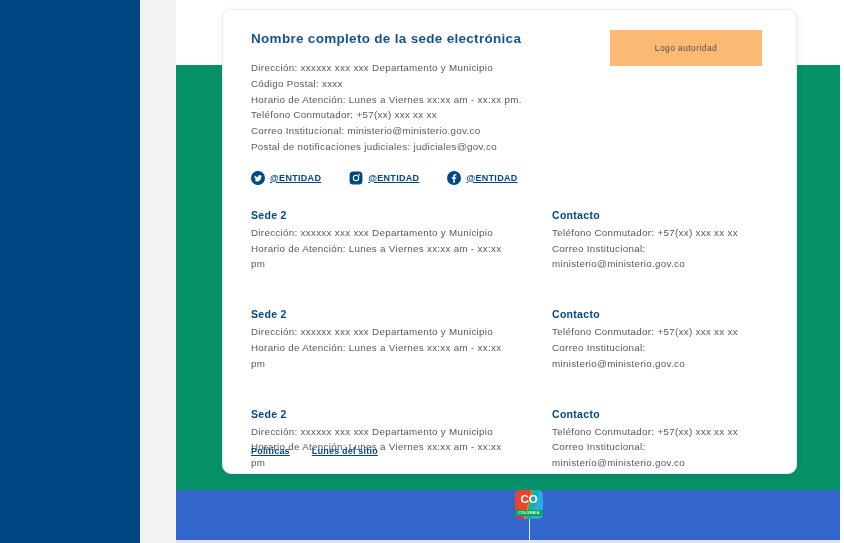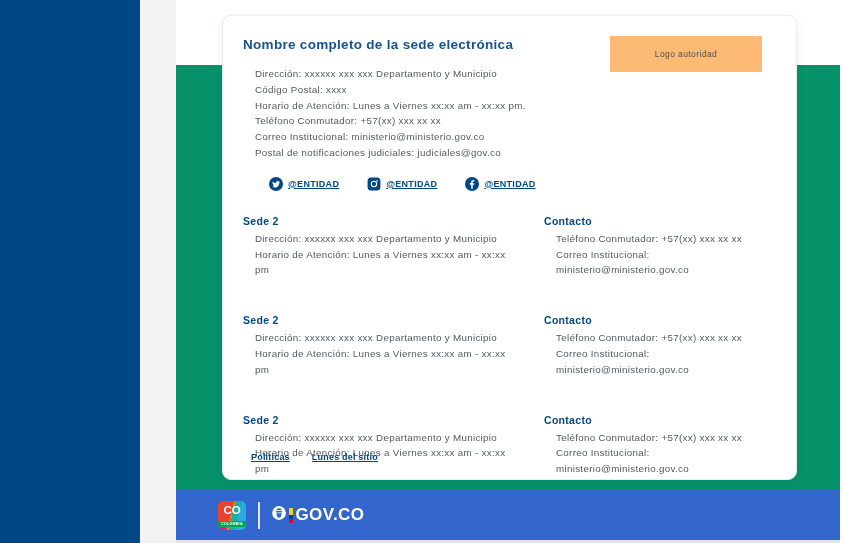--- a/index.html
+++ b/index.html
@@ -14,9 +14,9 @@
   .footer-bar { position:absolute; left:0; top:490px; width:664px; height:50px; background:#3366CC; display:flex; align-items:center; padding-left:42px; }
   .bottom-strip { position:absolute; left:0; top:540px; width:664px; height:3px; background:#dde4ee; }
 
-  .card { position:absolute; left:46px; top:15px; width:575px; height:465px; background:#fff;
+  .card { position:absolute; left:46px; top:9px; width:575px; height:465px; background:#fff;
           border:1px solid #e8ecf3; border-radius:9px; box-shadow:0 2px 8px rgba(40,60,90,.07);
-          padding:21px 28px 0 20px; }
+          padding:21px 28px 0 28px; }
 
   .card-title { font-size:13.5px; font-weight:bold; color:#17538f; letter-spacing:.3px; }
 

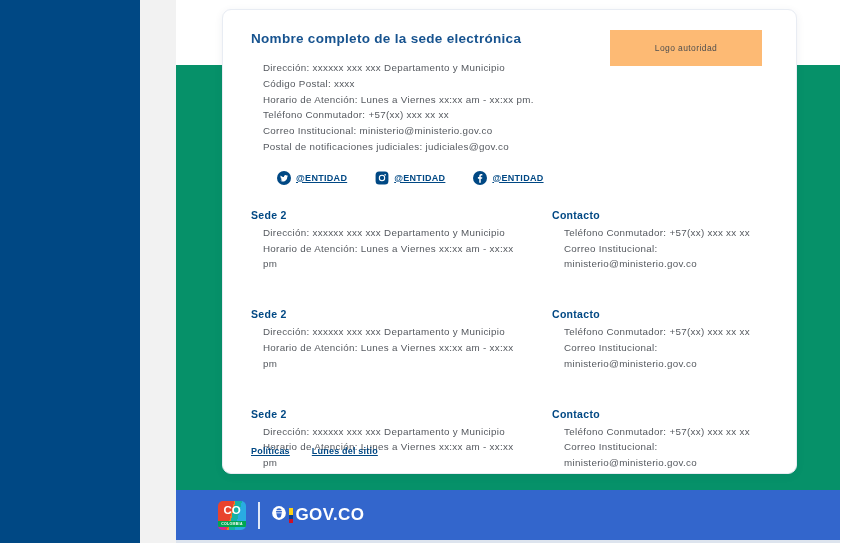--- a/index.html
+++ b/index.html
@@ -27,7 +27,7 @@
   .sec-heading { font-size:10.5px; font-weight:bold; color:#004884; letter-spacing:.3px; }
   .sede-principal { margin-top:14px; }
   .body-lines { margin-top:5px; }
-  .body-line { font-size:9.8px; color:#55595f; letter-spacing:.3px; line-height:15.8px;margin-left:12px; }
+  .body-line { font-size:9.8px; color:#55595f; letter-spacing:.3px; line-height:15.8px; }
 
   .social-row { display:flex; align-items:center; gap:28px; margin-top:16px;margin-left:26px; }
   .social-item { display:flex; align-items:center; gap:5px; cursor:pointer; }

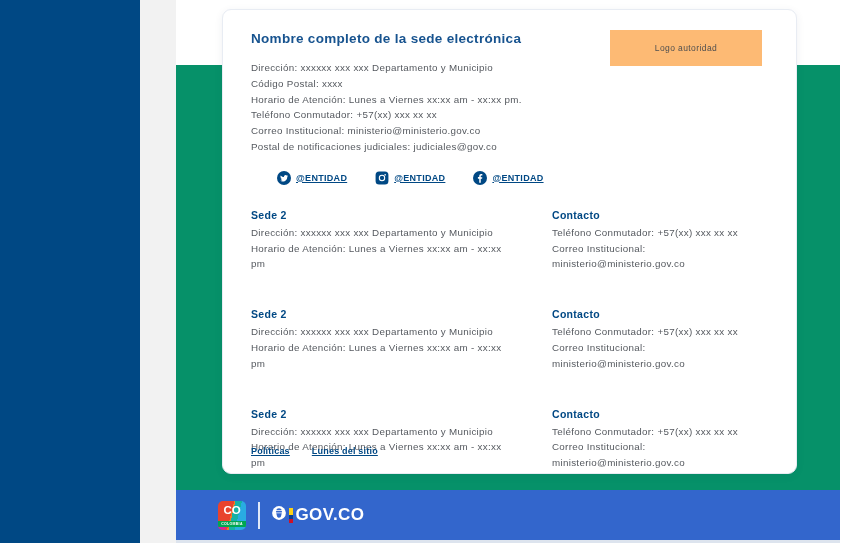--- a/index.html
+++ b/index.html
@@ -29,7 +29,7 @@
   .body-lines { margin-top:5px; }
   .body-line { font-size:9.8px; color:#55595f; letter-spacing:.3px; line-height:15.8px; }
 
-  .social-row { display:flex; align-items:center; gap:28px; margin-top:16px;margin-left:26px; }
+  .social-row { display:flex; align-items:center; gap:28px; margin-top:16px; }
   .social-item { display:flex; align-items:center; gap:5px; cursor:pointer; }
   .social-item svg { display:block; }
   .social-label { font-size:9px; font-weight:bold; color:#004884; letter-spacing:.3px; text-decoration:underline; }

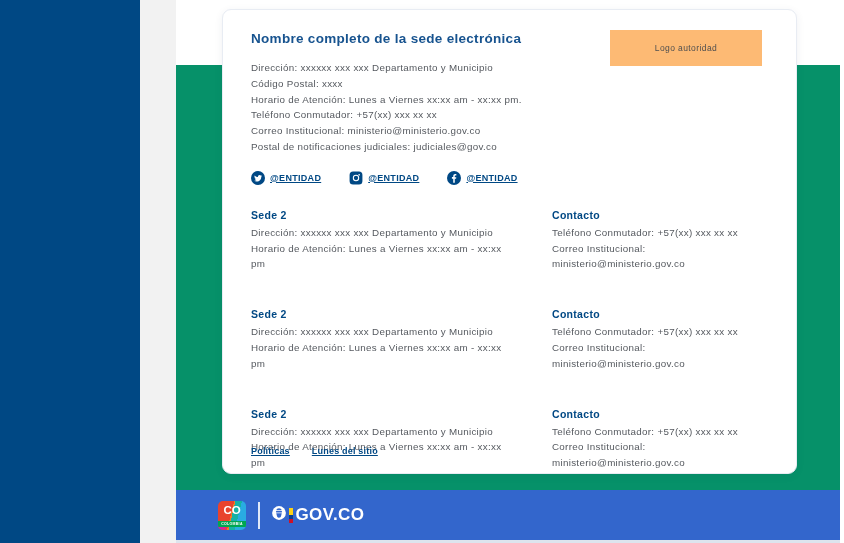--- a/index.html
+++ b/index.html
@@ -11,7 +11,7 @@
 
   .main { position:absolute; left:176px; top:0; width:668px; height:543px; background:#fff; }
   .green-bg { position:absolute; left:0; top:65px; width:664px; height:425px; background:#069169; }
-  .footer-bar { position:absolute; left:0; top:490px; width:664px; height:50px; background:#3366CC; display:flex; align-items:center; padding-left:42px; }
+  .footer-bar { position:absolute; left:0; top:490px; width:664px; height:50px; background:#3366CC; display:flex; align-items:center; padding-left:42px;flex-direction:column; }
   .bottom-strip { position:absolute; left:0; top:540px; width:664px; height:3px; background:#dde4ee; }
 
   .card { position:absolute; left:46px; top:9px; width:575px; height:465px; background:#fff;

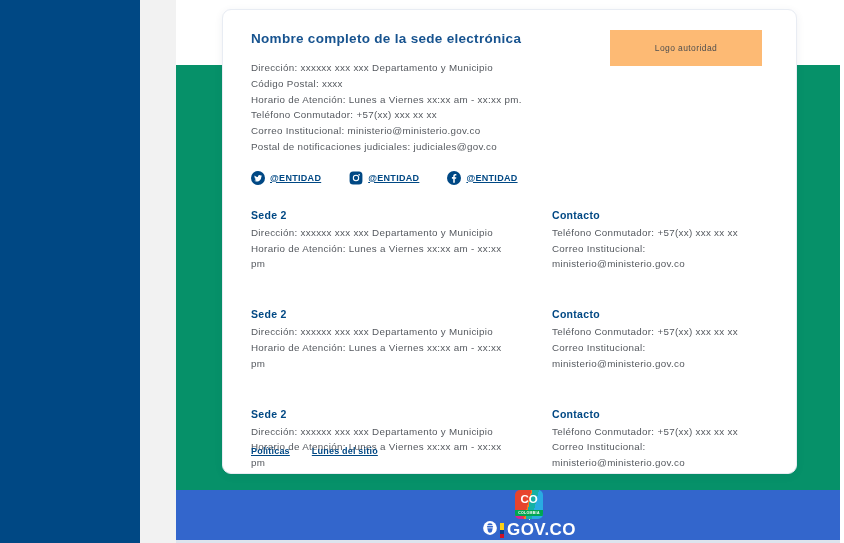--- a/index.html
+++ b/index.html
@@ -173,22 +173,6 @@
         </div>
       </div>
       <div class="footer-divider"></div>
-      <div class="govco-lockup">
-        <span>
-          <svg width="16" height="16" viewBox="0 0 20 20">
-              <circle cx="10" cy="10" r="8.6" fill="#fff"></circle>
-              <path fill="#3366CC" d="M10 4.2c-2.1 0-3.2 1.2-3.2 2.4h6.4c0-1.2-1.1-2.4-3.2-2.4z"></path>
-              <rect x="6.2" y="7.4" width="7.6" height="2" rx=".6" fill="#3366CC"></rect>
-              <path fill="#3366CC" d="M6.6 10.2h6.8l-1 4.2c-.5 1-1.4 1.5-2.4 1.5s-1.9-.5-2.4-1.5l-1-4.2z"></path>
-            </svg>
-        </span>
-        <span class="tricolor">
-            <span class="y"></span>
-            <span class="b"></span>
-            <span class="r"></span>
-          </span>
-        <span class="govco-text">GOV.CO</span>
-      </div>
     </div>
 
     <div class="bottom-strip"></div>

